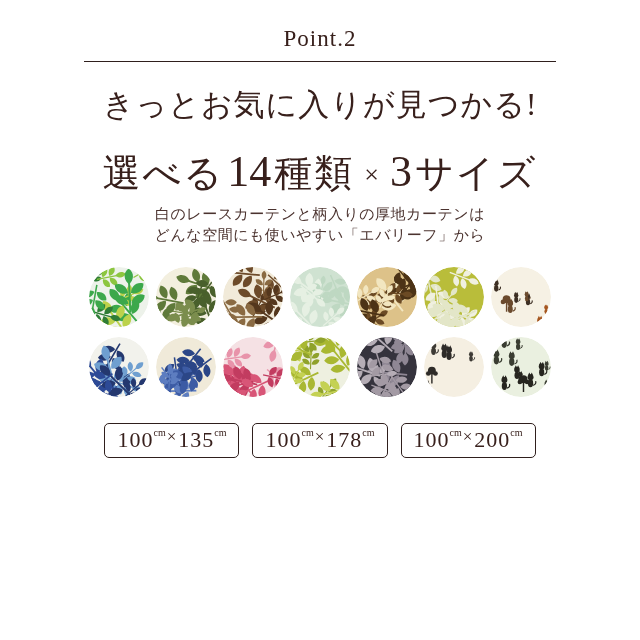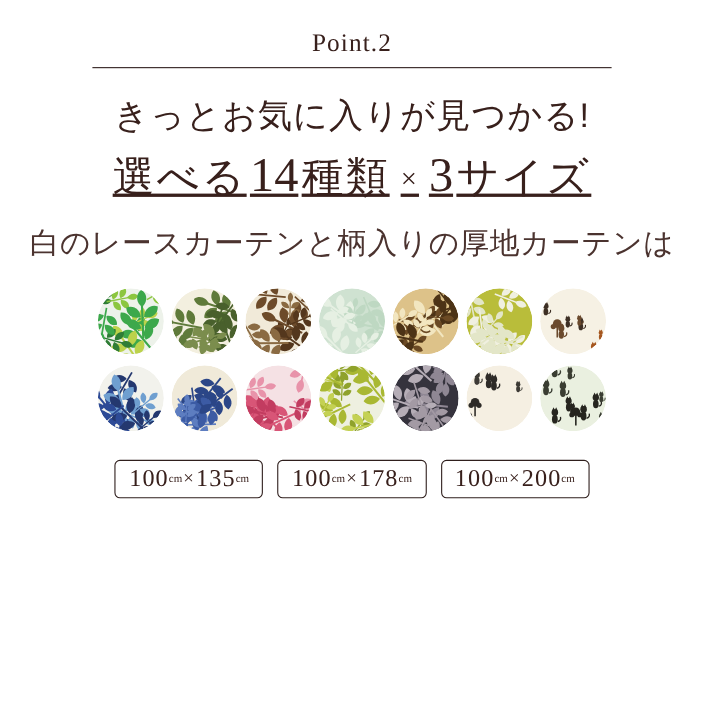--- a/index.html
+++ b/index.html
@@ -28,7 +28,7 @@
 
   h1.headline-main{
     margin-top:22px;
-    font-family:Liberation Sans, sans-serif;
+    font-family:Liberation Serif, serif;
     font-weight:500;
     font-size:31px;
     letter-spacing:1px;

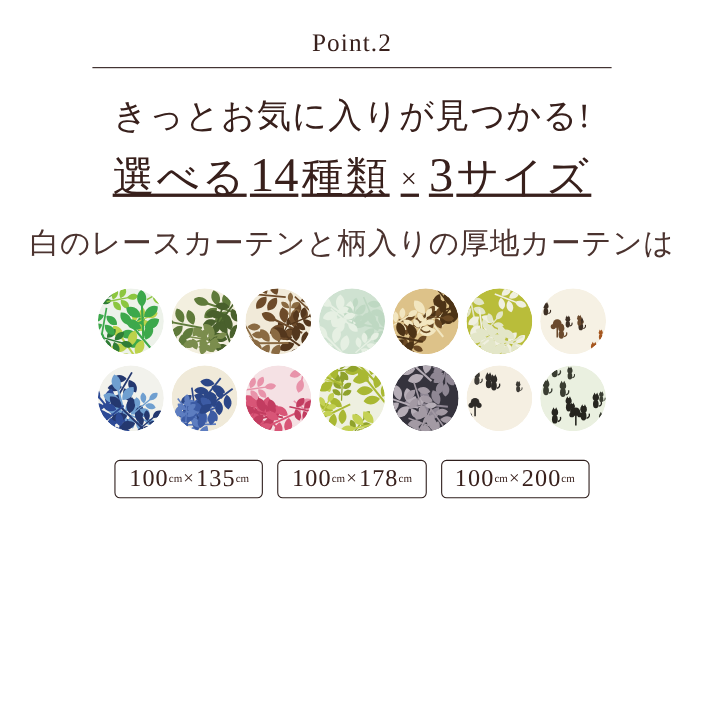--- a/index.html
+++ b/index.html
@@ -35,14 +35,13 @@
     color:var(--ink);
   }
   h2.headline-sub{
-    margin-top:8px;
+    margin-top:20px;
     font-family:"Liberation Serif","DejaVu Serif",serif;
     font-weight:500;
     font-size:38px;
     letter-spacing:2px;
     color:var(--ink);
     line-height:1.2;
-    text-decoration:underline;
   }
   h2.headline-sub .num{font-size:44px;letter-spacing:0;margin:0 3px;}
   h2.headline-sub .times{font-size:26px;margin:0 6px 0 10px;vertical-align:3px;}

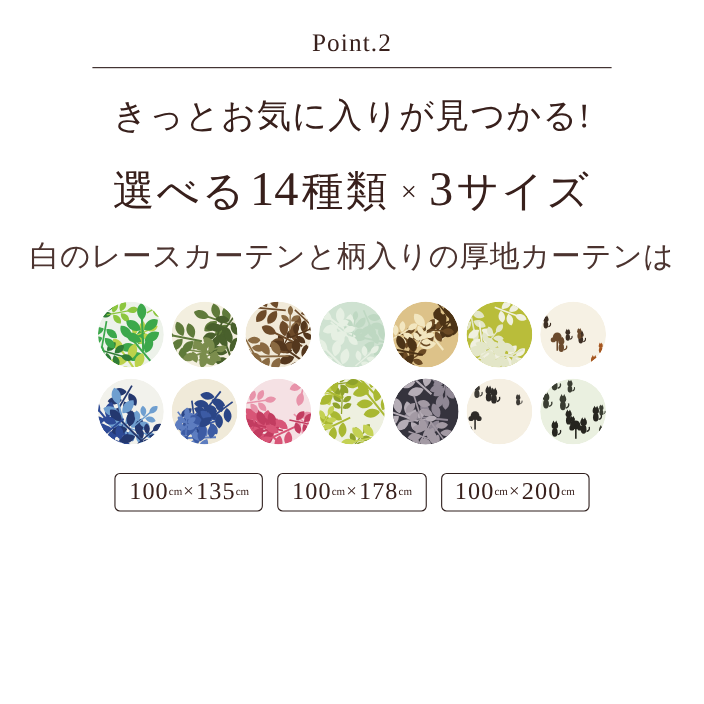--- a/index.html
+++ b/index.html
@@ -47,8 +47,8 @@
   h2.headline-sub .times{font-size:26px;margin:0 6px 0 10px;vertical-align:3px;}
 
   .desc{
-    margin-top:15px;
-    font-size:27px;
+    margin-top:4px;
+    font-size:15px;
     line-height:1.42;
     color:var(--body);
     letter-spacing:0.5px;

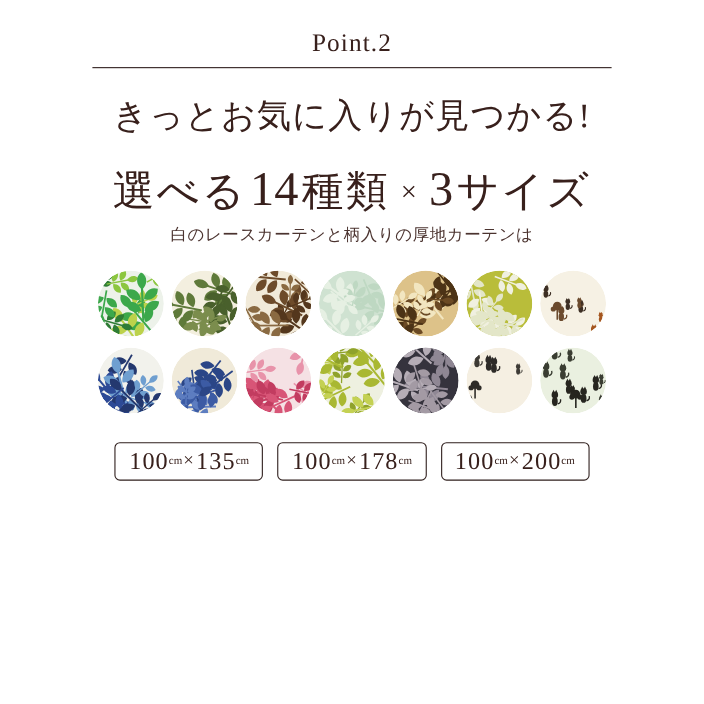--- a/index.html
+++ b/index.html
@@ -98,6 +98,7 @@
 
   <div class="desc" id="desc">
       <div>白のレースカーテンと柄入りの厚地カーテンは</div>
+      <div>どんな空間にも使いやすい「エバリーフ」から</div>
     </div>
 
   <div class="swatches" id="swatches">

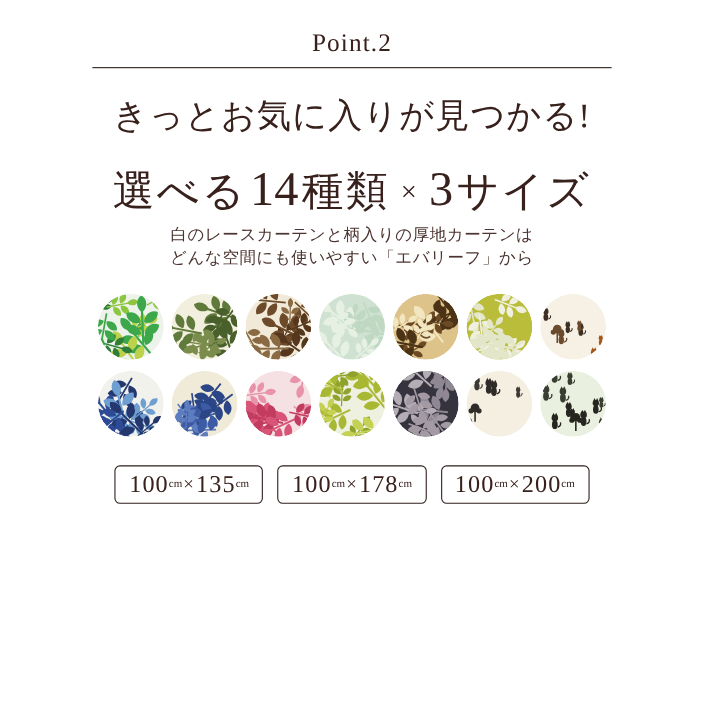--- a/index.html
+++ b/index.html
@@ -79,7 +79,7 @@
     color:var(--ink);
     letter-spacing:1px;
     display:inline-flex;
-    align-items:center;
+    align-items:flex-start;
   }
   .size-badge .u{font-size:10px;letter-spacing:0;}
   .size-badge .x{font-size:17px;margin:0 1px;}

